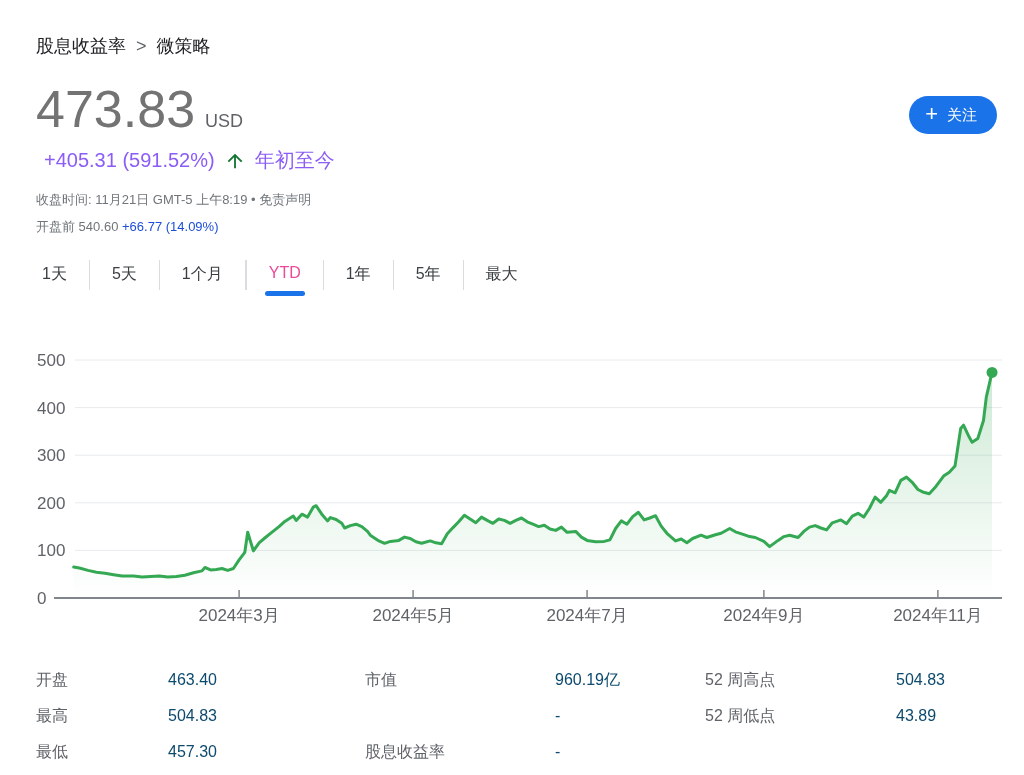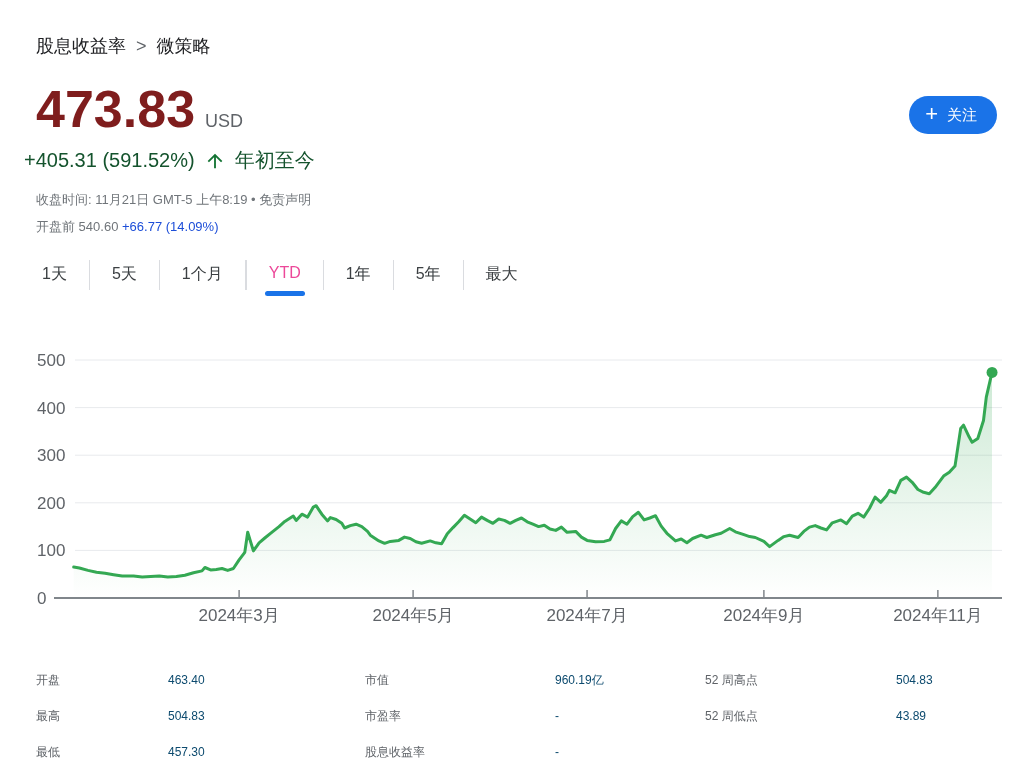--- a/index.html
+++ b/index.html
@@ -10,7 +10,7 @@
   .breadcrumb .sep{color:#5f6368;}
 
   .price-row{position:absolute;left:36px;top:80px;display:flex;align-items:baseline;gap:10px;}
-  .price{font-size:52px;line-height:1.15;color:#7f1d1d;font-weight:bold;}
+  .price{font-size:52px;line-height:1.15;color:#737373;}
   .currency{font-size:18px;color:#5f6368;}
 
   .follow-btn{position:absolute;top:96px;right:27px;height:38px;padding:0 20px 0 16px;

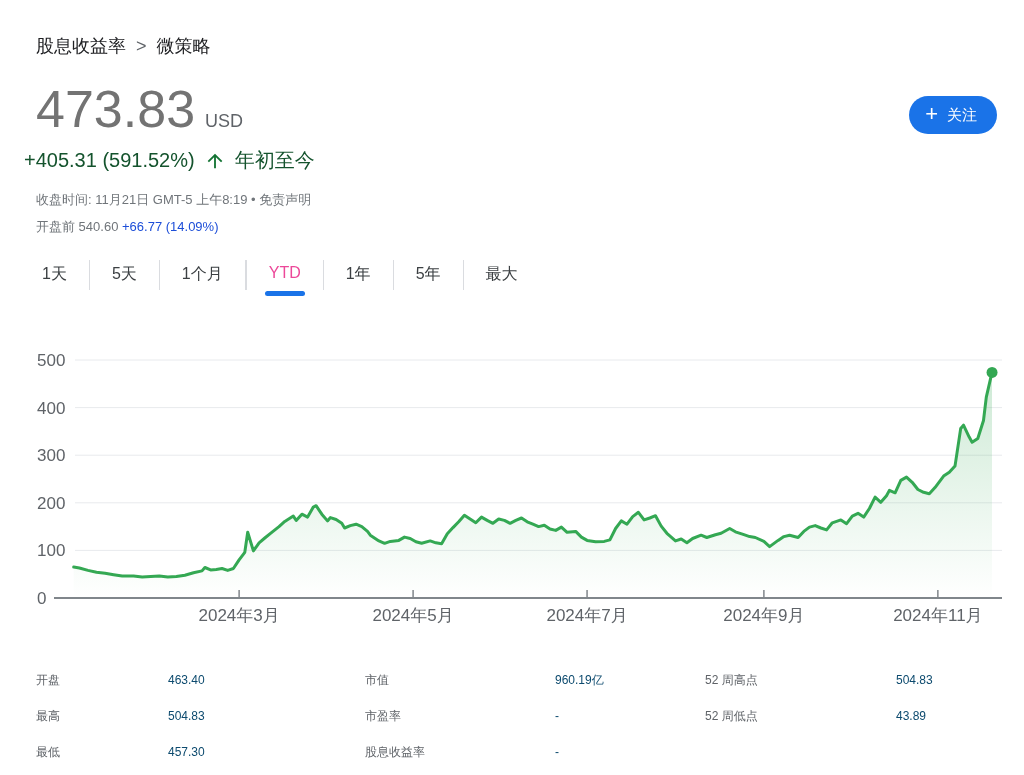--- a/index.html
+++ b/index.html
@@ -18,8 +18,8 @@
       display:flex;align-items:center;gap:9px;cursor:pointer;}
   .follow-btn .plus{font-size:22px;font-weight:400;line-height:1;margin-top:-2px;}
 
-  .change-row{position:absolute;left:24px;top:147px;display:flex;align-items:center;gap:9px;
-      font-size:20px;color:#14532d;}
+  .change-row{position:absolute;left:44px;top:147px;display:flex;align-items:center;gap:9px;
+      font-size:20px;color:#8b5cf6;}
   .up-arrow svg{width:22px;height:22px;display:block;fill:#137333;}
 
   .meta{position:absolute;left:36px;top:186px;font-size:13px;color:#70757a;line-height:27px;}

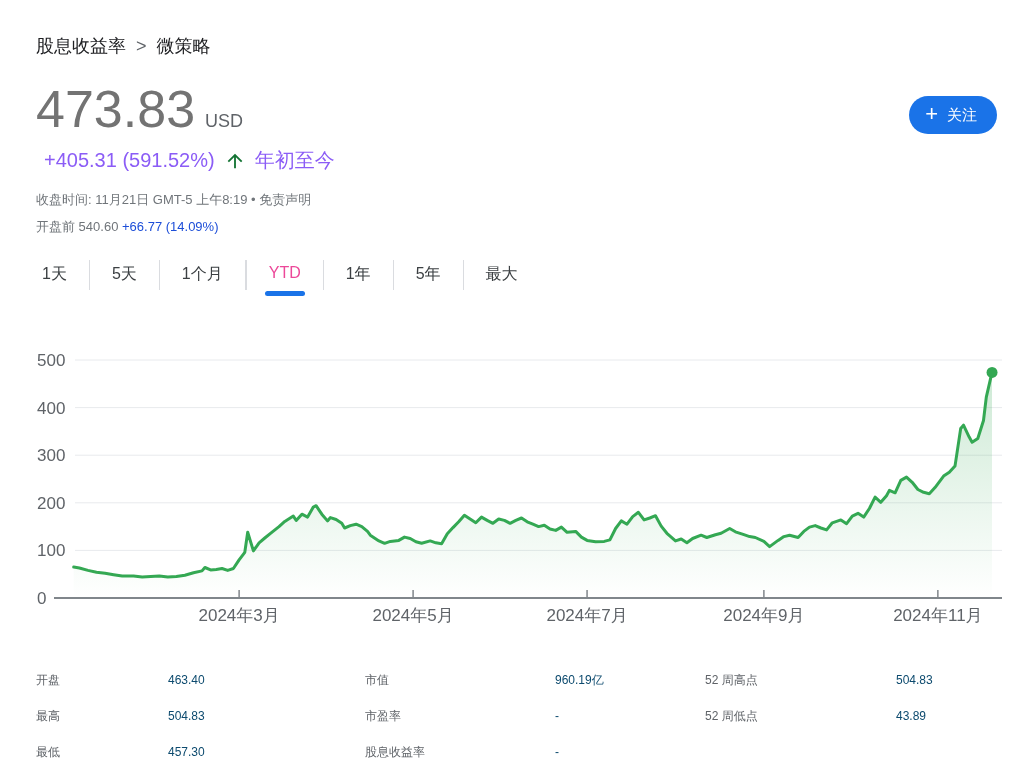--- a/index.html
+++ b/index.html
@@ -38,7 +38,7 @@
 
   .stats{position:absolute;left:36px;top:662px;width:960px;display:grid;
       grid-template-columns:132px 197px 190px 150px 191px auto;grid-auto-rows:36px;
-      font-size:12px;align-items:center;}
+      font-size:16px;align-items:center;}
   .stat-label{color:#5f6368;}
   .stat-value{color:#0c4a6e;}
 </style>

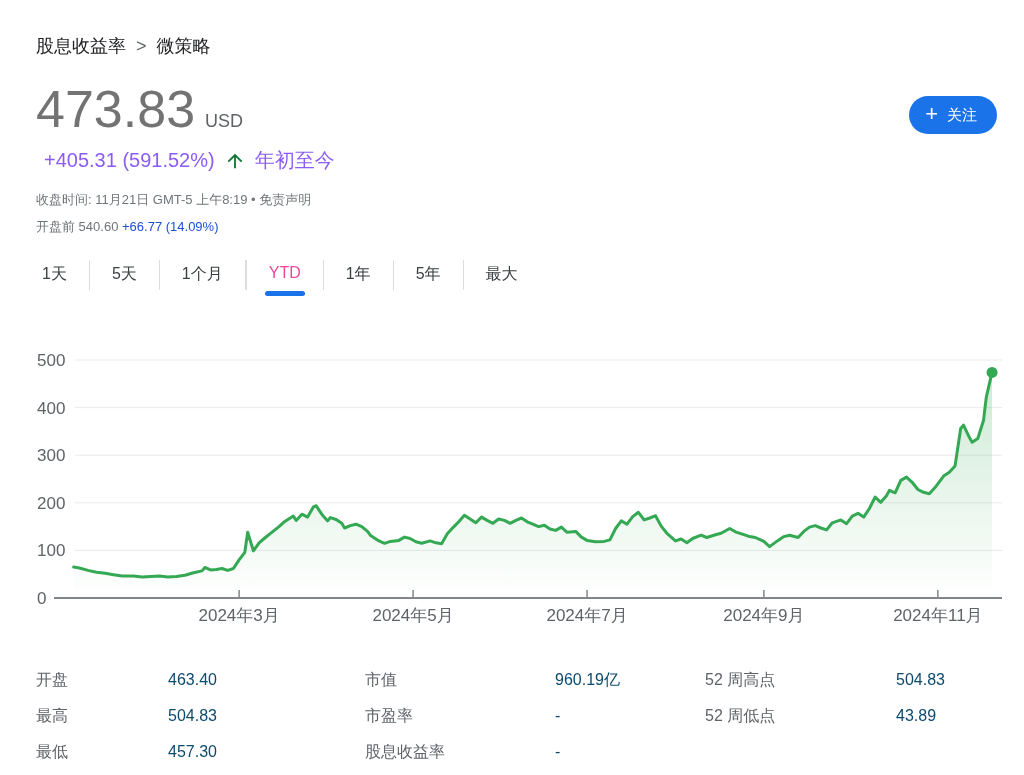--- a/index.html
+++ b/index.html
@@ -144,7 +144,6 @@
     <div class="stat-value" style="grid-area: 3 / 2;">457.30</div>
     <div class="stat-label" style="grid-area: 1 / 3;">市值</div>
     <div class="stat-value" style="grid-area: 1 / 4;">960.19亿</div>
-    <div class="stat-label" style="grid-area: 2 / 3;">市盈率</div>
     <div class="stat-value" style="grid-area: 2 / 4;">-</div>
     <div class="stat-label" style="grid-area: 3 / 3;">股息收益率</div>
     <div class="stat-value" style="grid-area: 3 / 4;">-</div>

